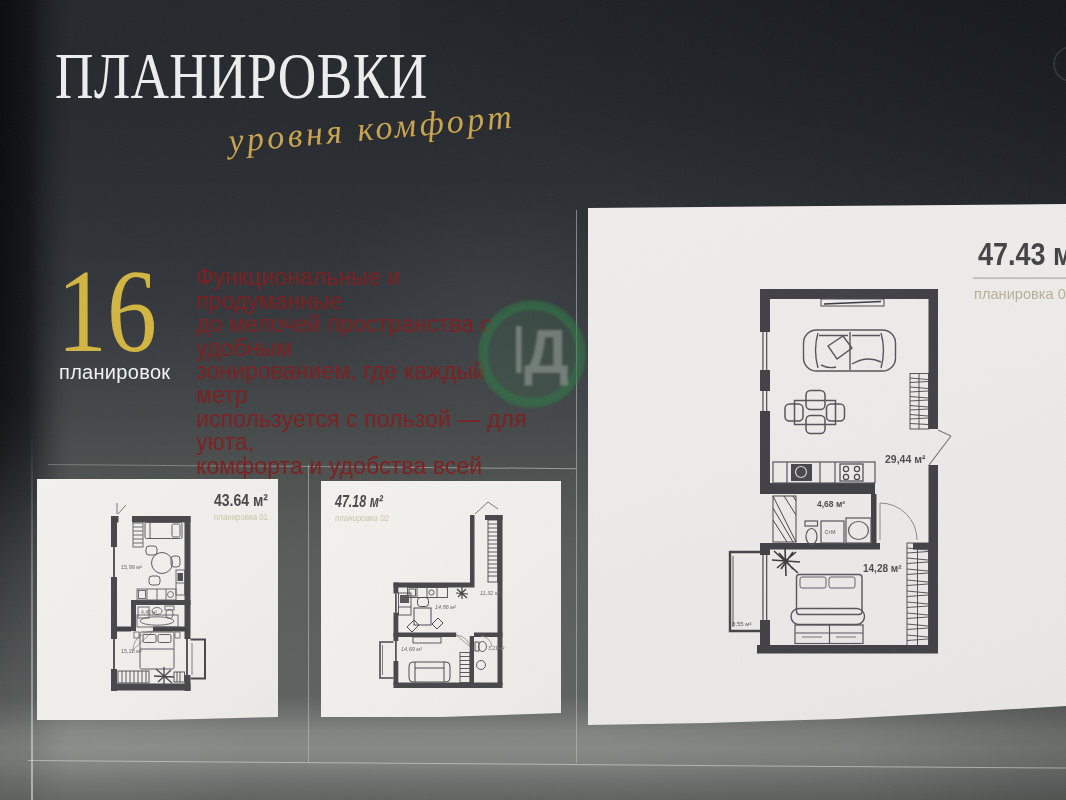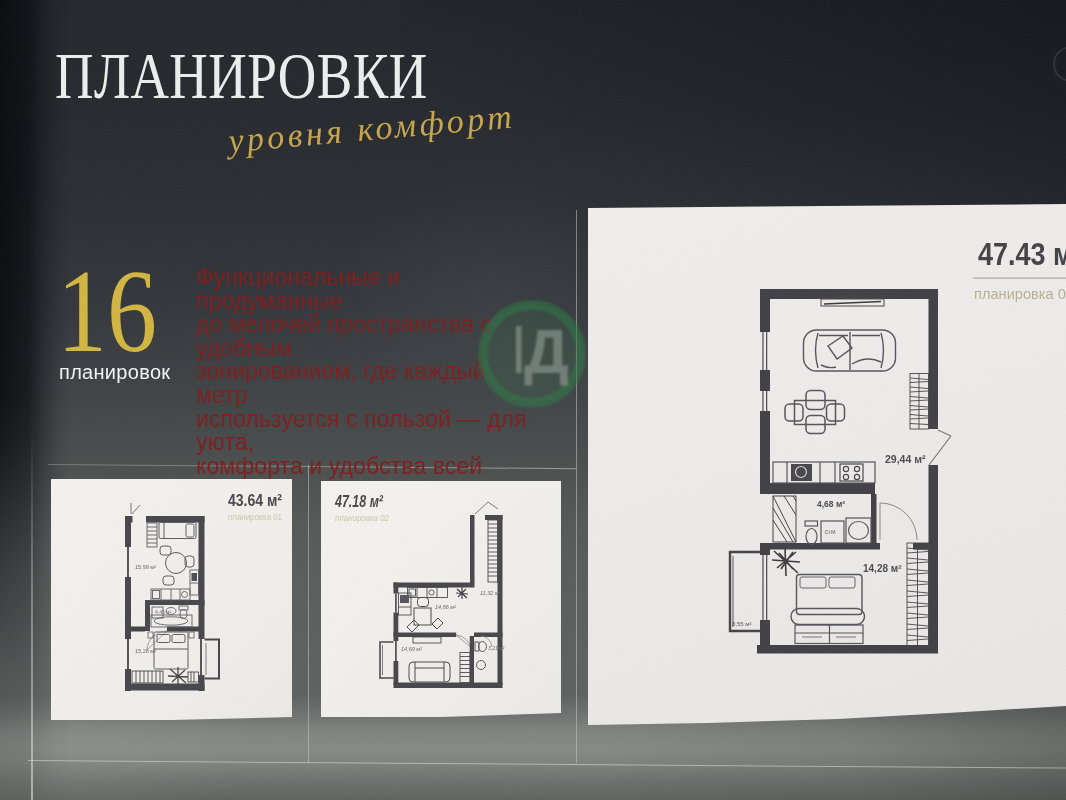--- a/index.html
+++ b/index.html
@@ -53,7 +53,7 @@
   #watermark{left:477px;top:298px;width:110px;height:112px;filter:blur(1px);}
   
   .card{background:#efeeeb;overflow:hidden;}
-  #card1{left:51px;top:479px;width:266px;height:245px;
+  #card1{left:37px;top:479px;width:266px;height:245px;
       background:linear-gradient(135deg,#f2f1ee 0%,#efeeeb 60%,#e9e8e5 100%);
       clip-path:polygon(0 0,241px 0,241px 238px,120px 241px,0 241px);}
   #card2{left:321px;top:481px;width:240px;height:238px;

